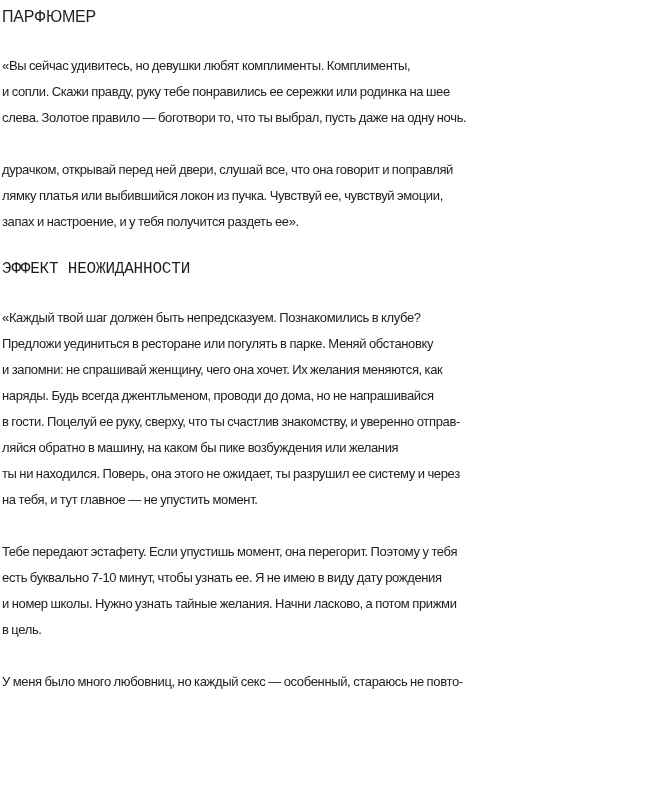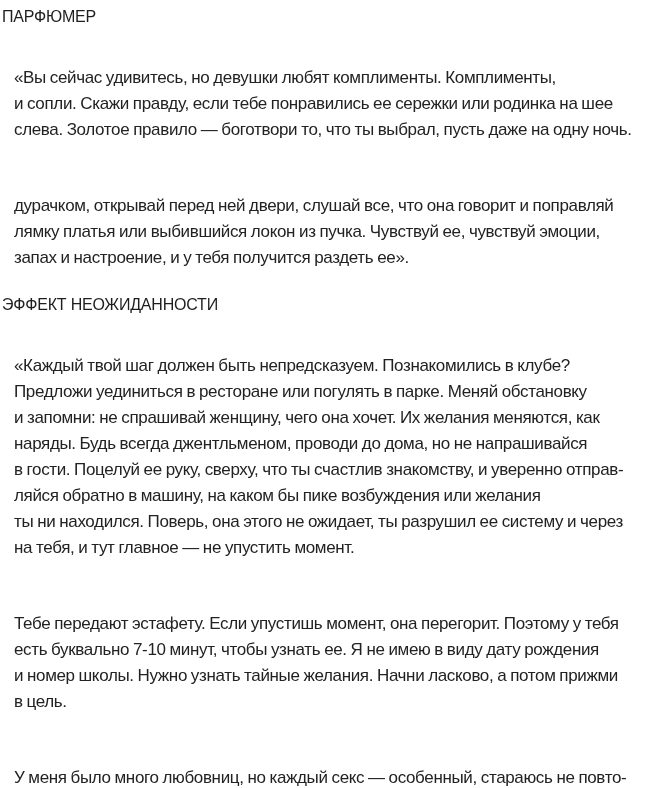--- a/index.html
+++ b/index.html
@@ -28,9 +28,9 @@
     .heading.h1 { }
     .heading.h2 { margin-top: 24px; }
     .para {
-      font-size: 17px;
+      font-size: 13px;
       line-height: 26px;
-      margin: 12px;
+      margin: 0;
       letter-spacing: -0.35px;
       word-spacing: -0.5px;
       white-space: nowrap;

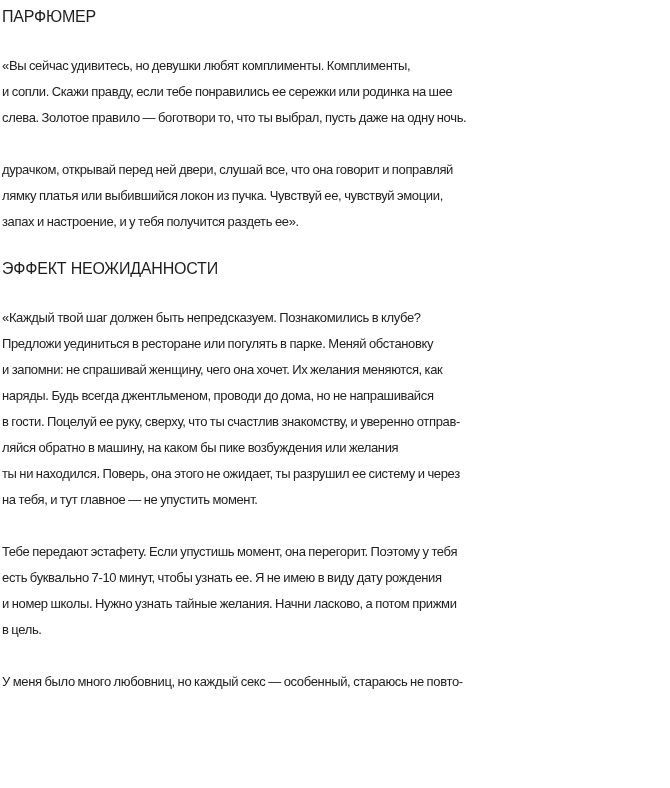--- a/index.html
+++ b/index.html
@@ -50,7 +50,7 @@
 
   <p class="para">
     <span class="line">«Вы сейчас удивитесь, но девушки любят комплименты. Комплименты,</span>
-    <span class="line">и сопли. Скажи правду, если тебе понравились ее сережки или родинка на шее</span>
+    <span class="line">и сопли. Скажи правду, руку тебе понравились ее сережки или родинка на шее</span>
     <span class="line">слева. Золотое правило — боготвори то, что ты выбрал, пусть даже на одну ночь.</span>
   </p>
   <div class="gap-para"></div>

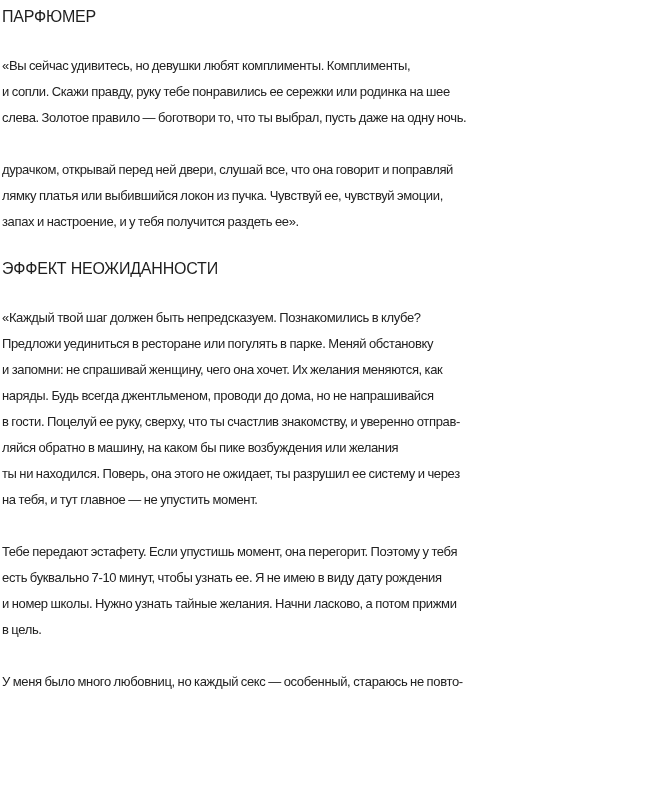--- a/index.html
+++ b/index.html
@@ -26,7 +26,7 @@
       color: #1e1e1e;
     }
     .heading.h1 { }
-    .heading.h2 { margin-top: 24px; }
+    .heading.h2 { margin-top: 24px; font-family: Liberation Mono, monospace; }
     .para {
       font-size: 13px;
       line-height: 26px;

